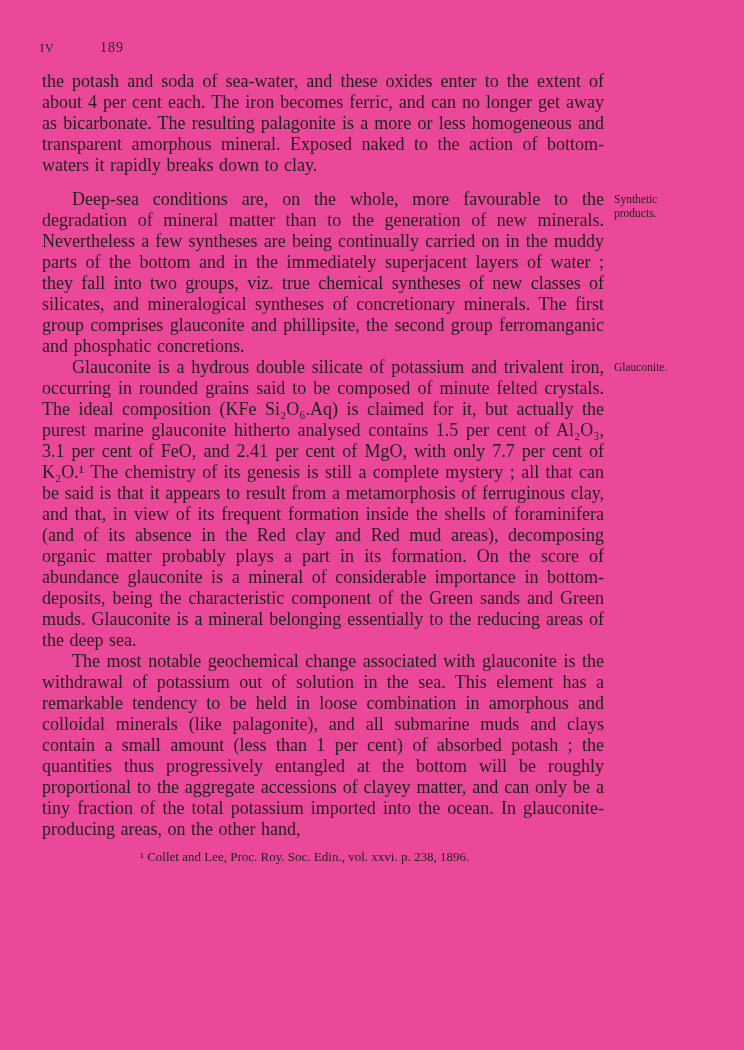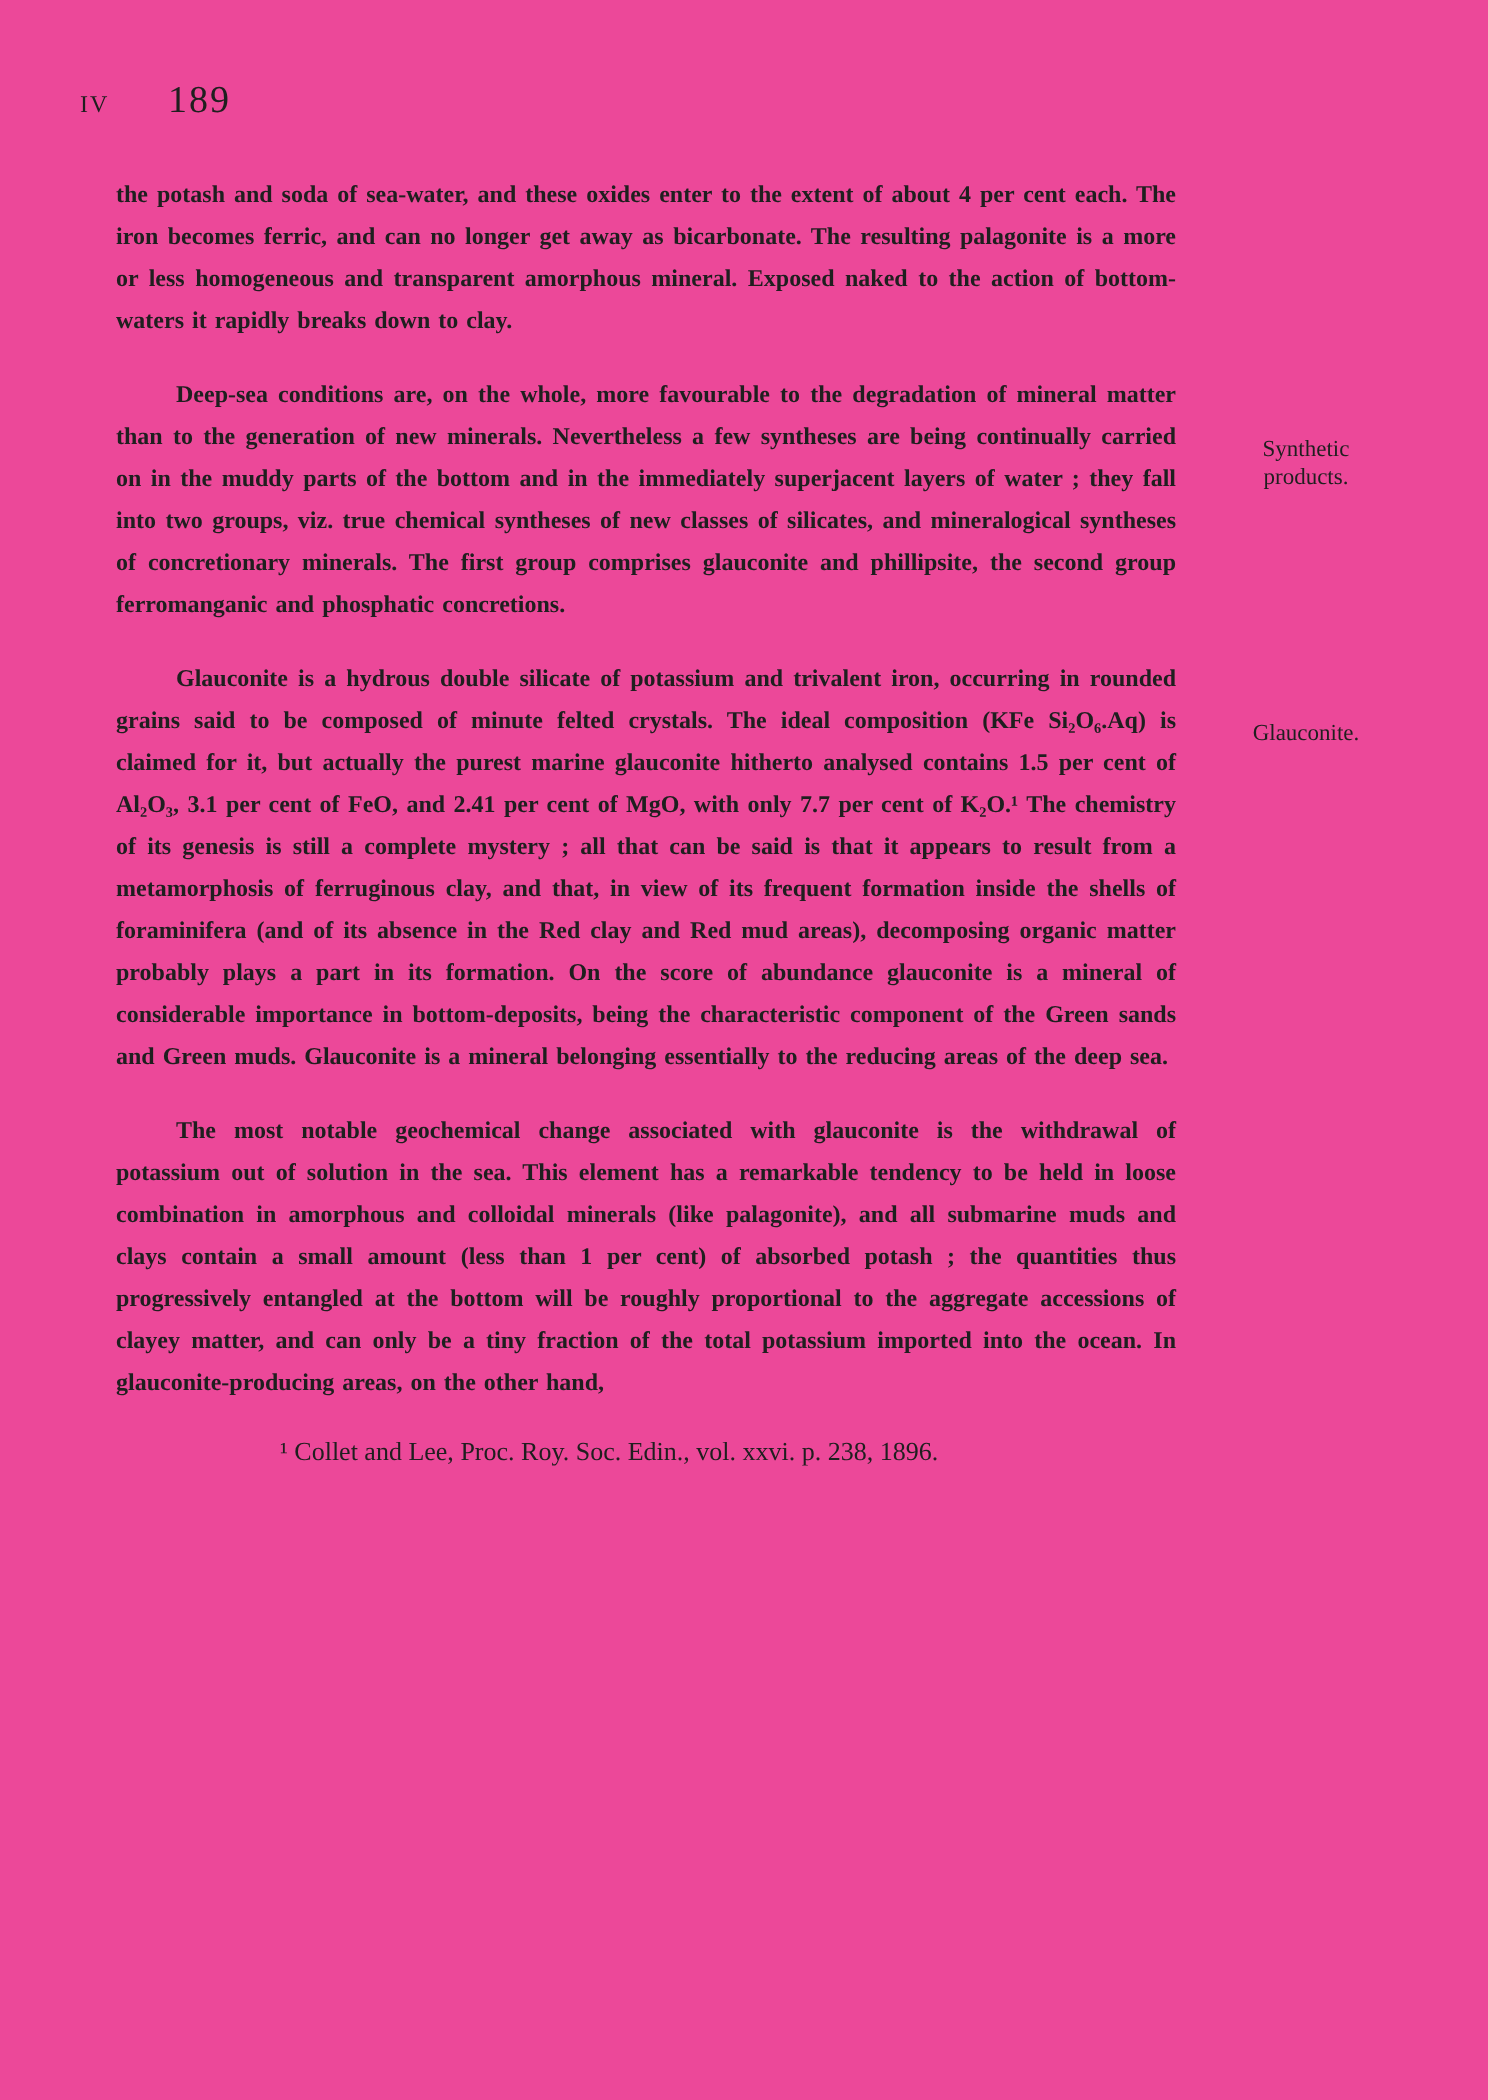--- a/index.html
+++ b/index.html
@@ -39,8 +39,9 @@
   }
   .running-head .pagenum {
     flex: none;
-    font-size: 19px;
+    font-size: 14px;
     letter-spacing: 1px;
+    margin-left: 16px;
   }
   .text-block {
     position: absolute;

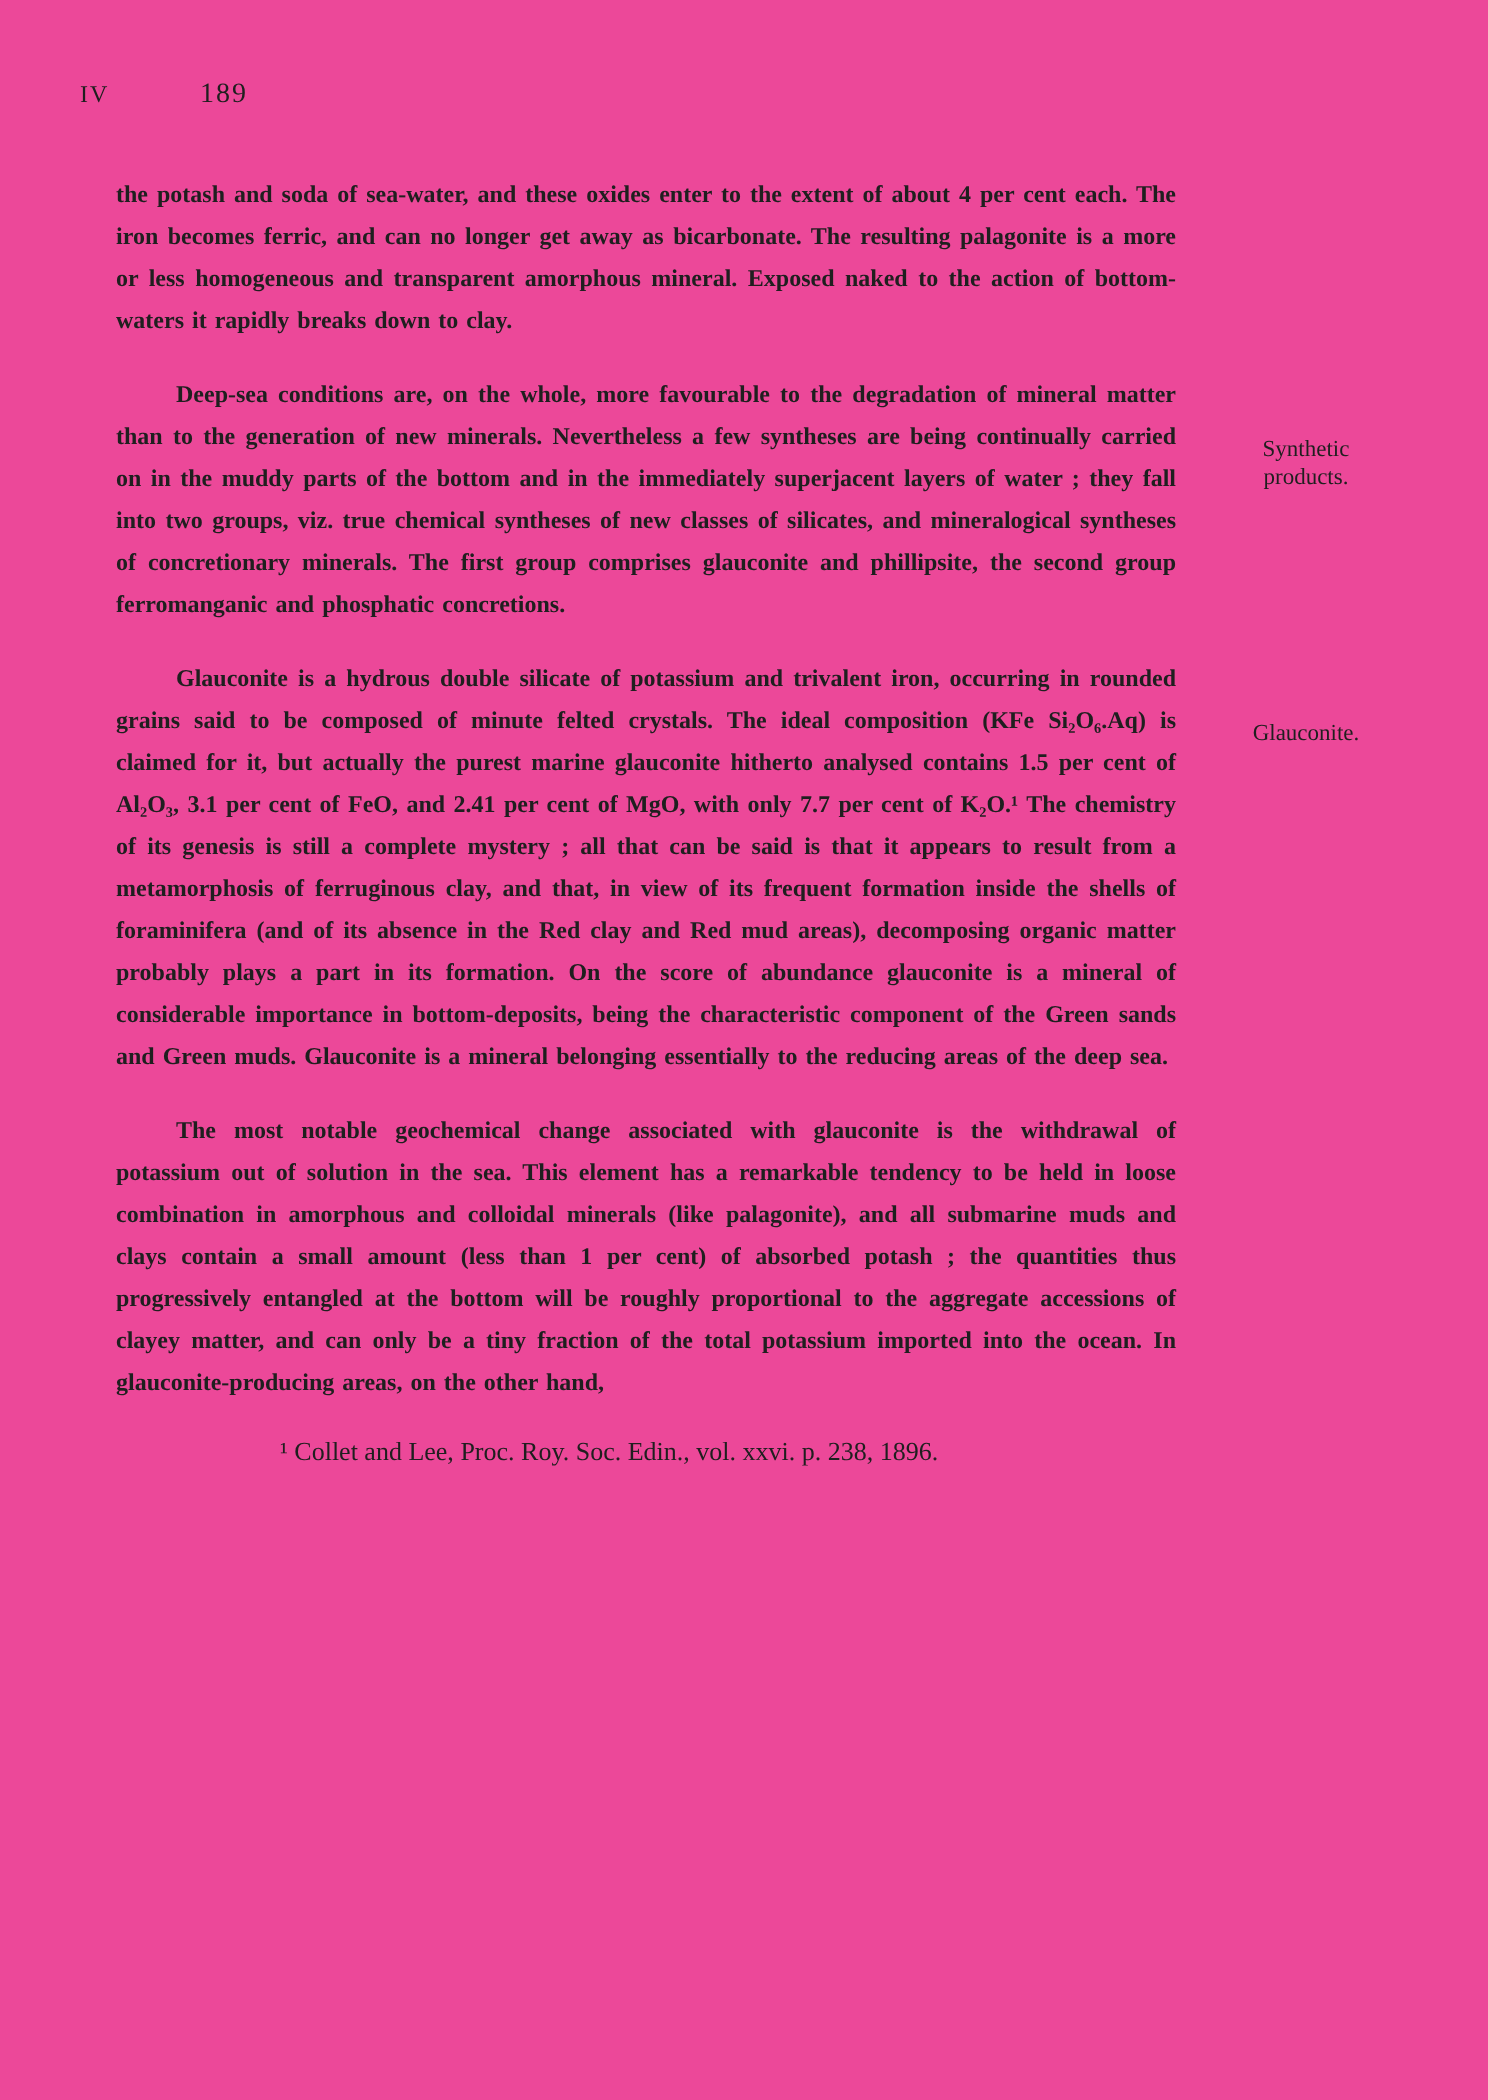--- a/index.html
+++ b/index.html
@@ -50,12 +50,11 @@
     width: 562px;
   }
   .para {
-    margin: 16px;
+    margin: 0;
     text-align: justify;
-    font-size: 12px;
+    font-size: 18px;
     line-height: 21px;
     word-spacing: 1px;
-    font-weight: bold;
   }
   .para.indent { text-indent: 30px; }
   .para.gap { margin-top: 13px; }

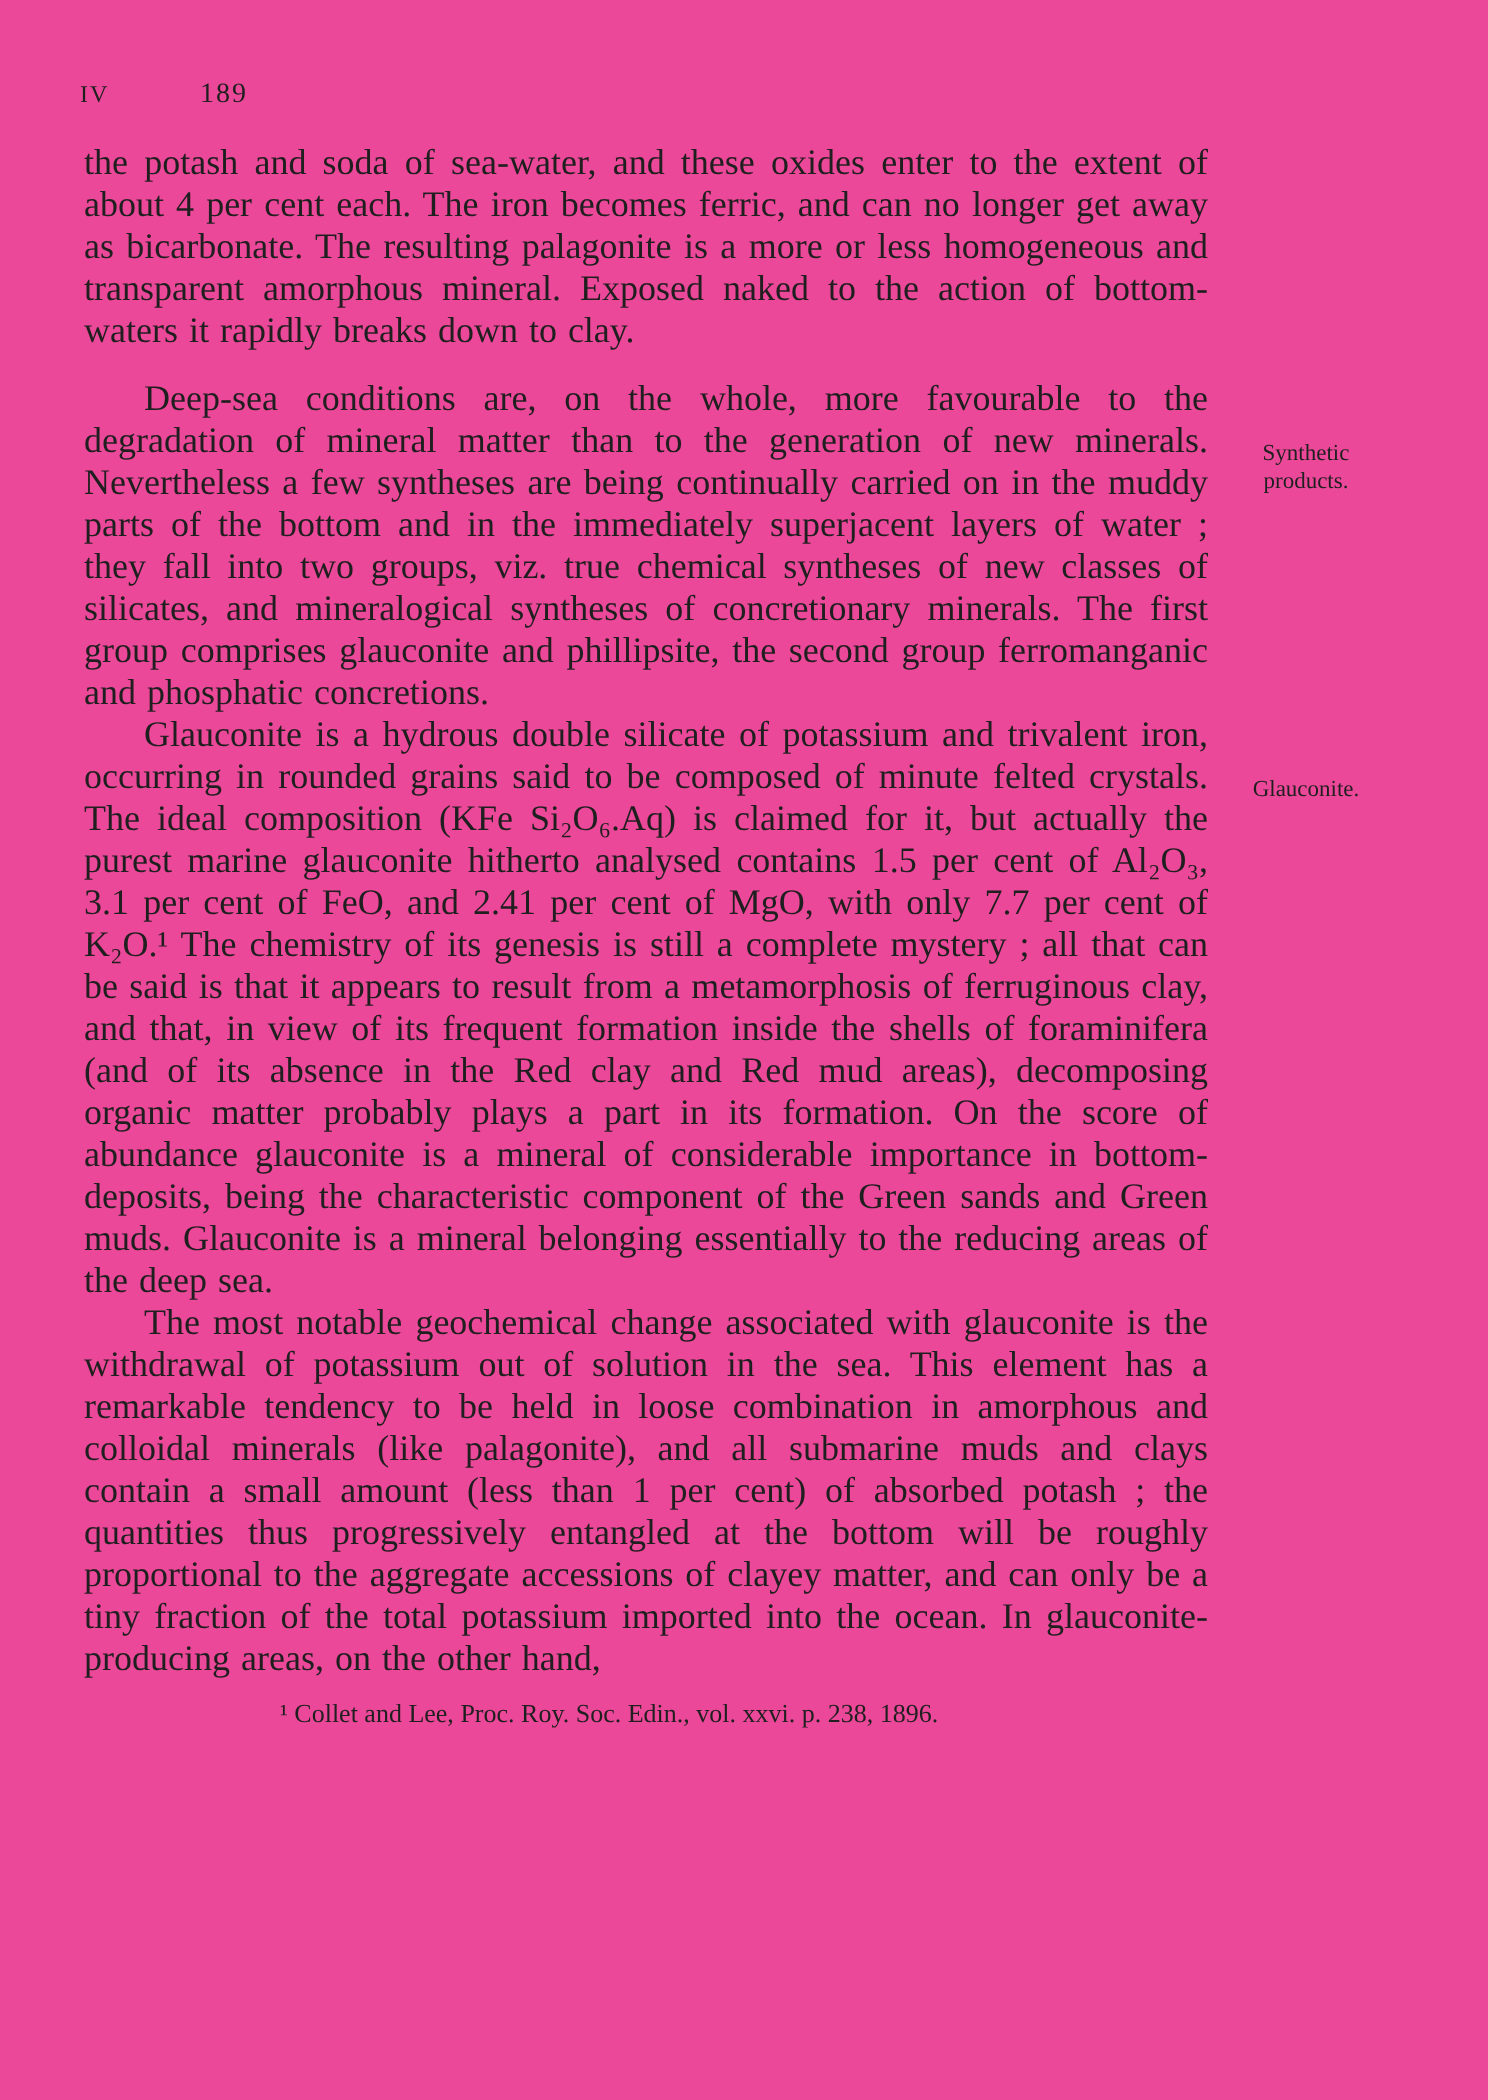--- a/index.html
+++ b/index.html
@@ -66,9 +66,8 @@
     width: 78px;
     font-size: 11.5px;
     line-height: 14px;
-    text-align: center;
+    text-align: left;
     word-spacing: normal;
-    margin-top: 28px;
   }
   .footnote {
     margin-top: 9px;

